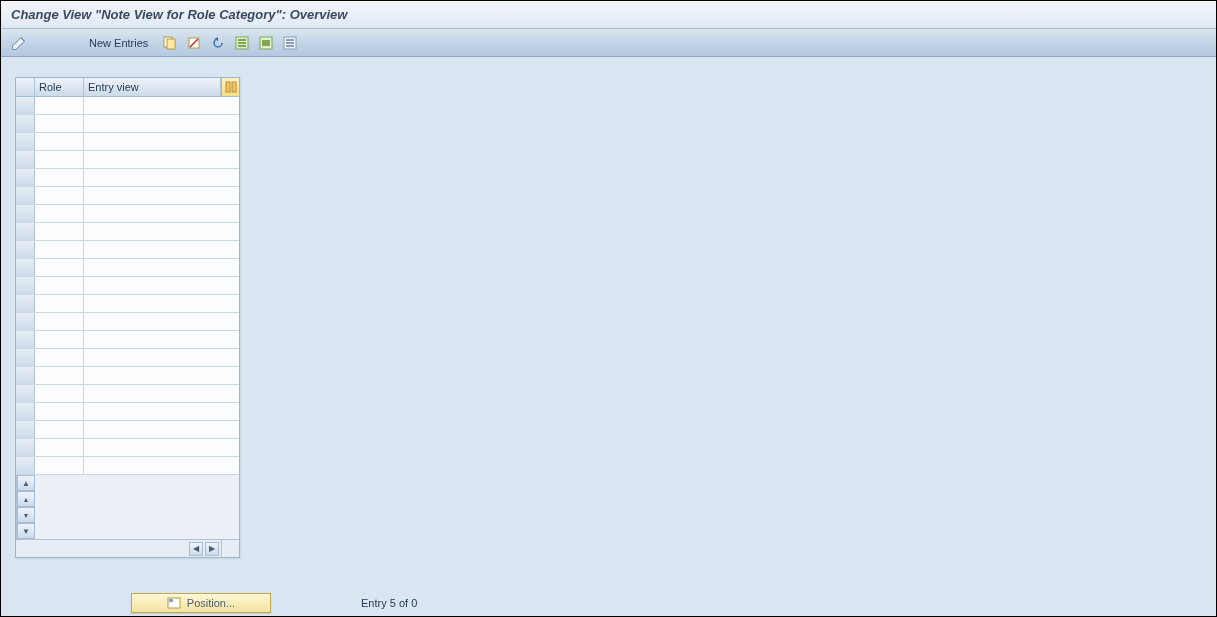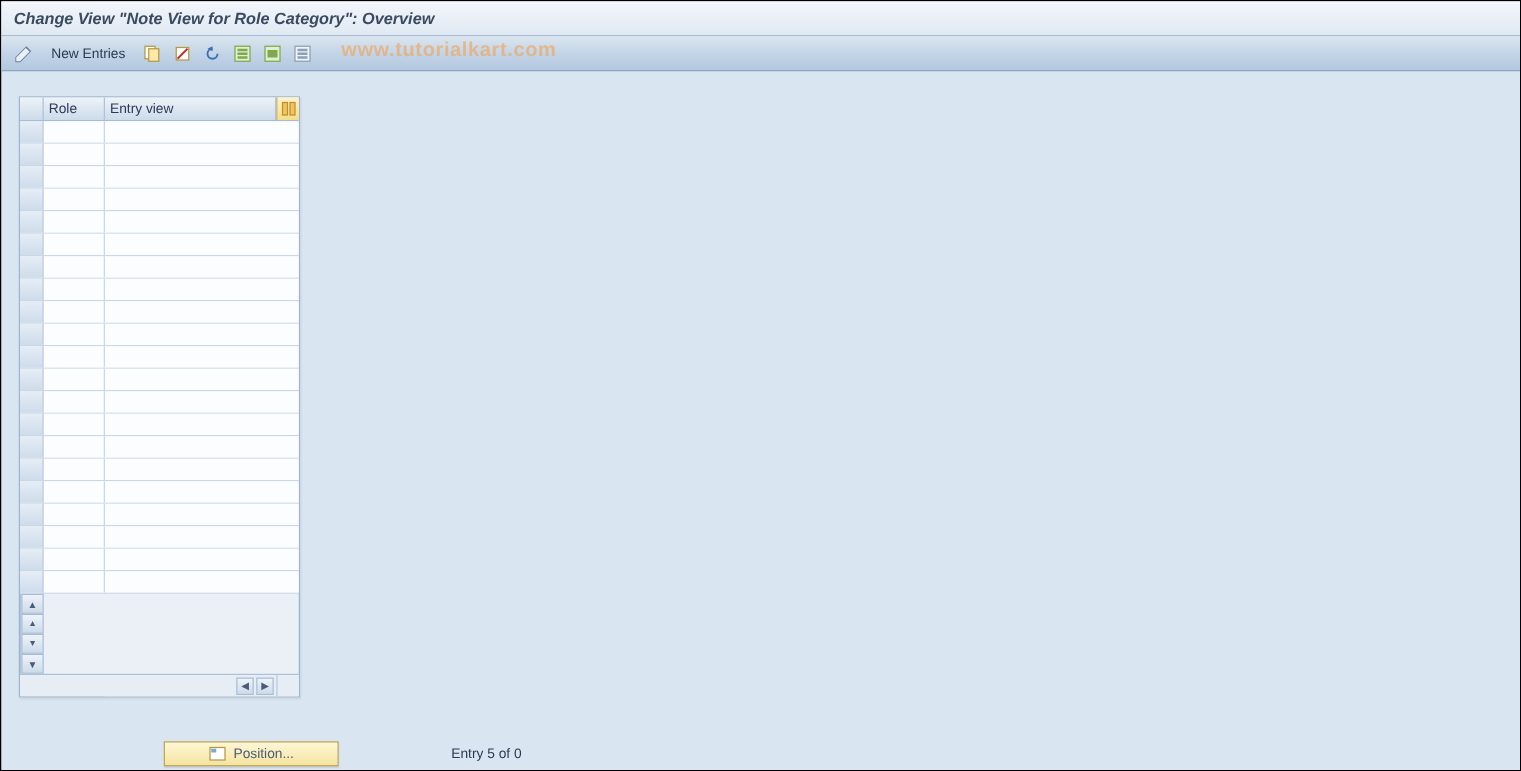--- a/index.html
+++ b/index.html
@@ -51,6 +51,7 @@
     display: inline-flex; align-items:center;
     color: #2a3a55;
     cursor: pointer;
+    margin-left: 48px;
   }
   .watermark {
     position: absolute;

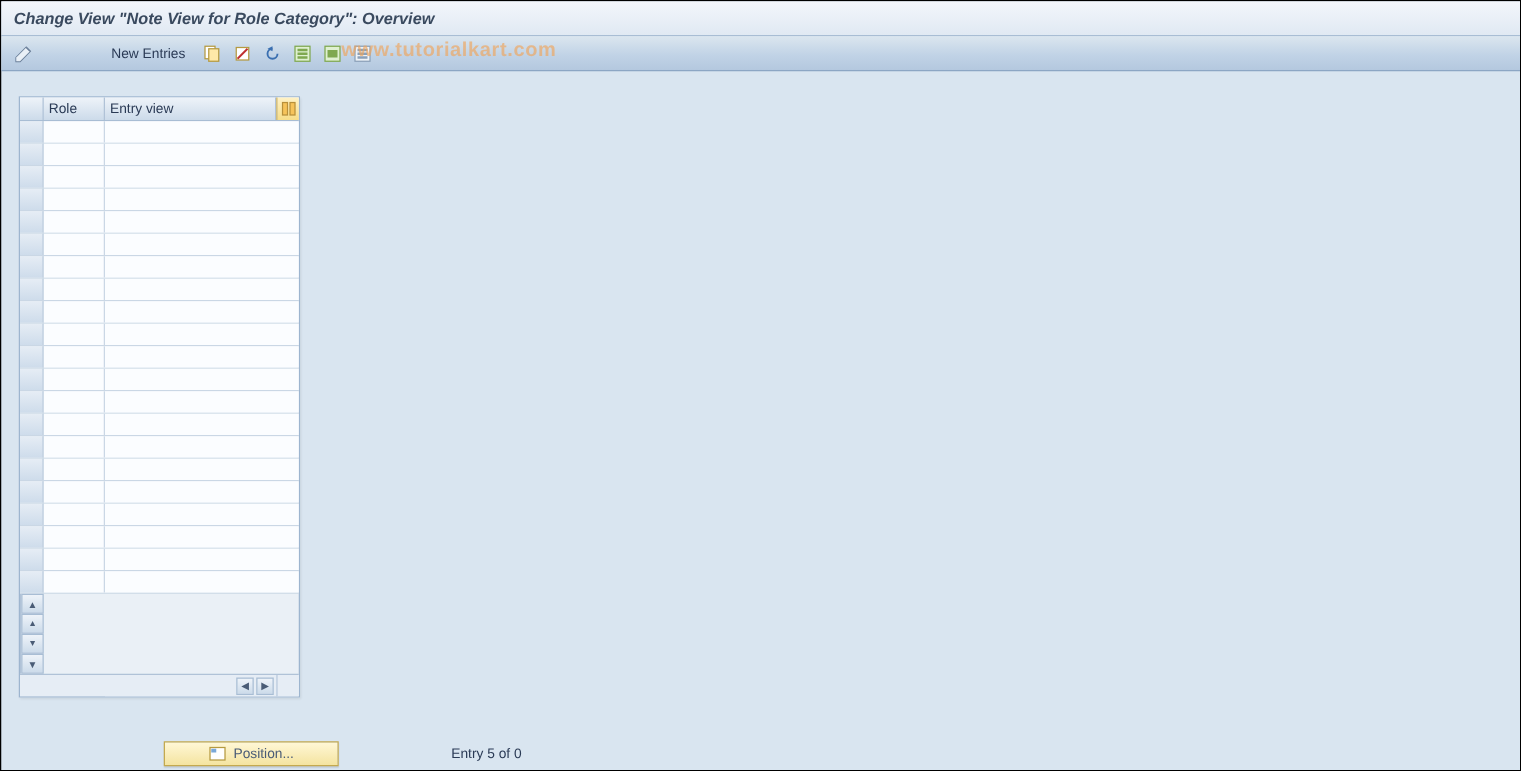--- a/index.html
+++ b/index.html
@@ -215,7 +215,6 @@
         <rect x="3" y="9" width="8" height="2" fill="#8aa0b8"></rect>
       </svg>
   </span>
-  <span class="watermark">www.tutorialkart.com</span>
 </div>
 
 <div class="main">

